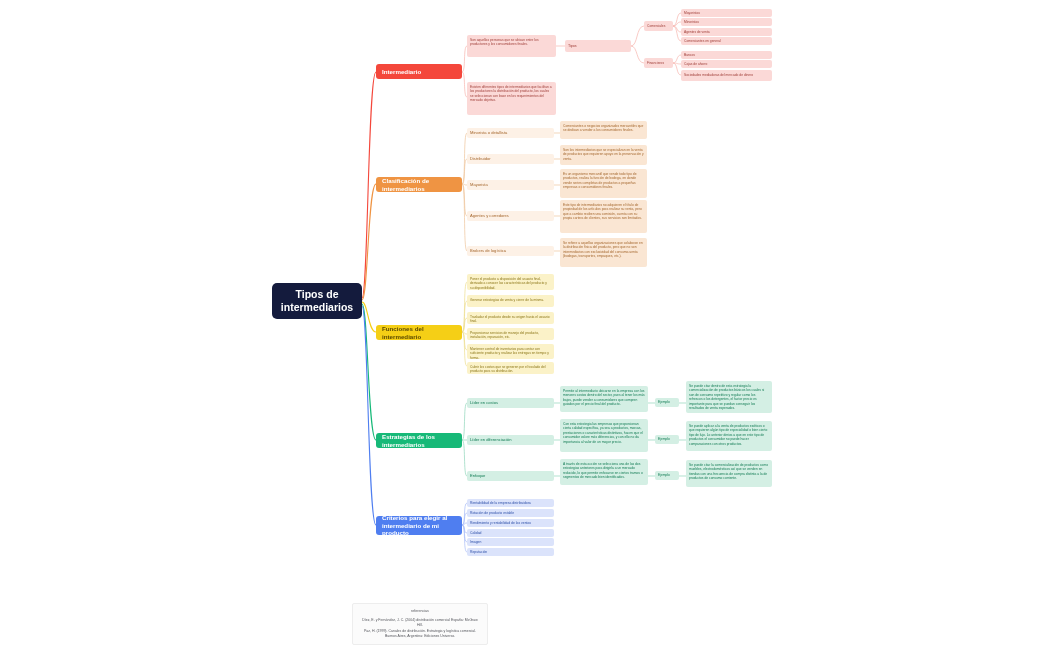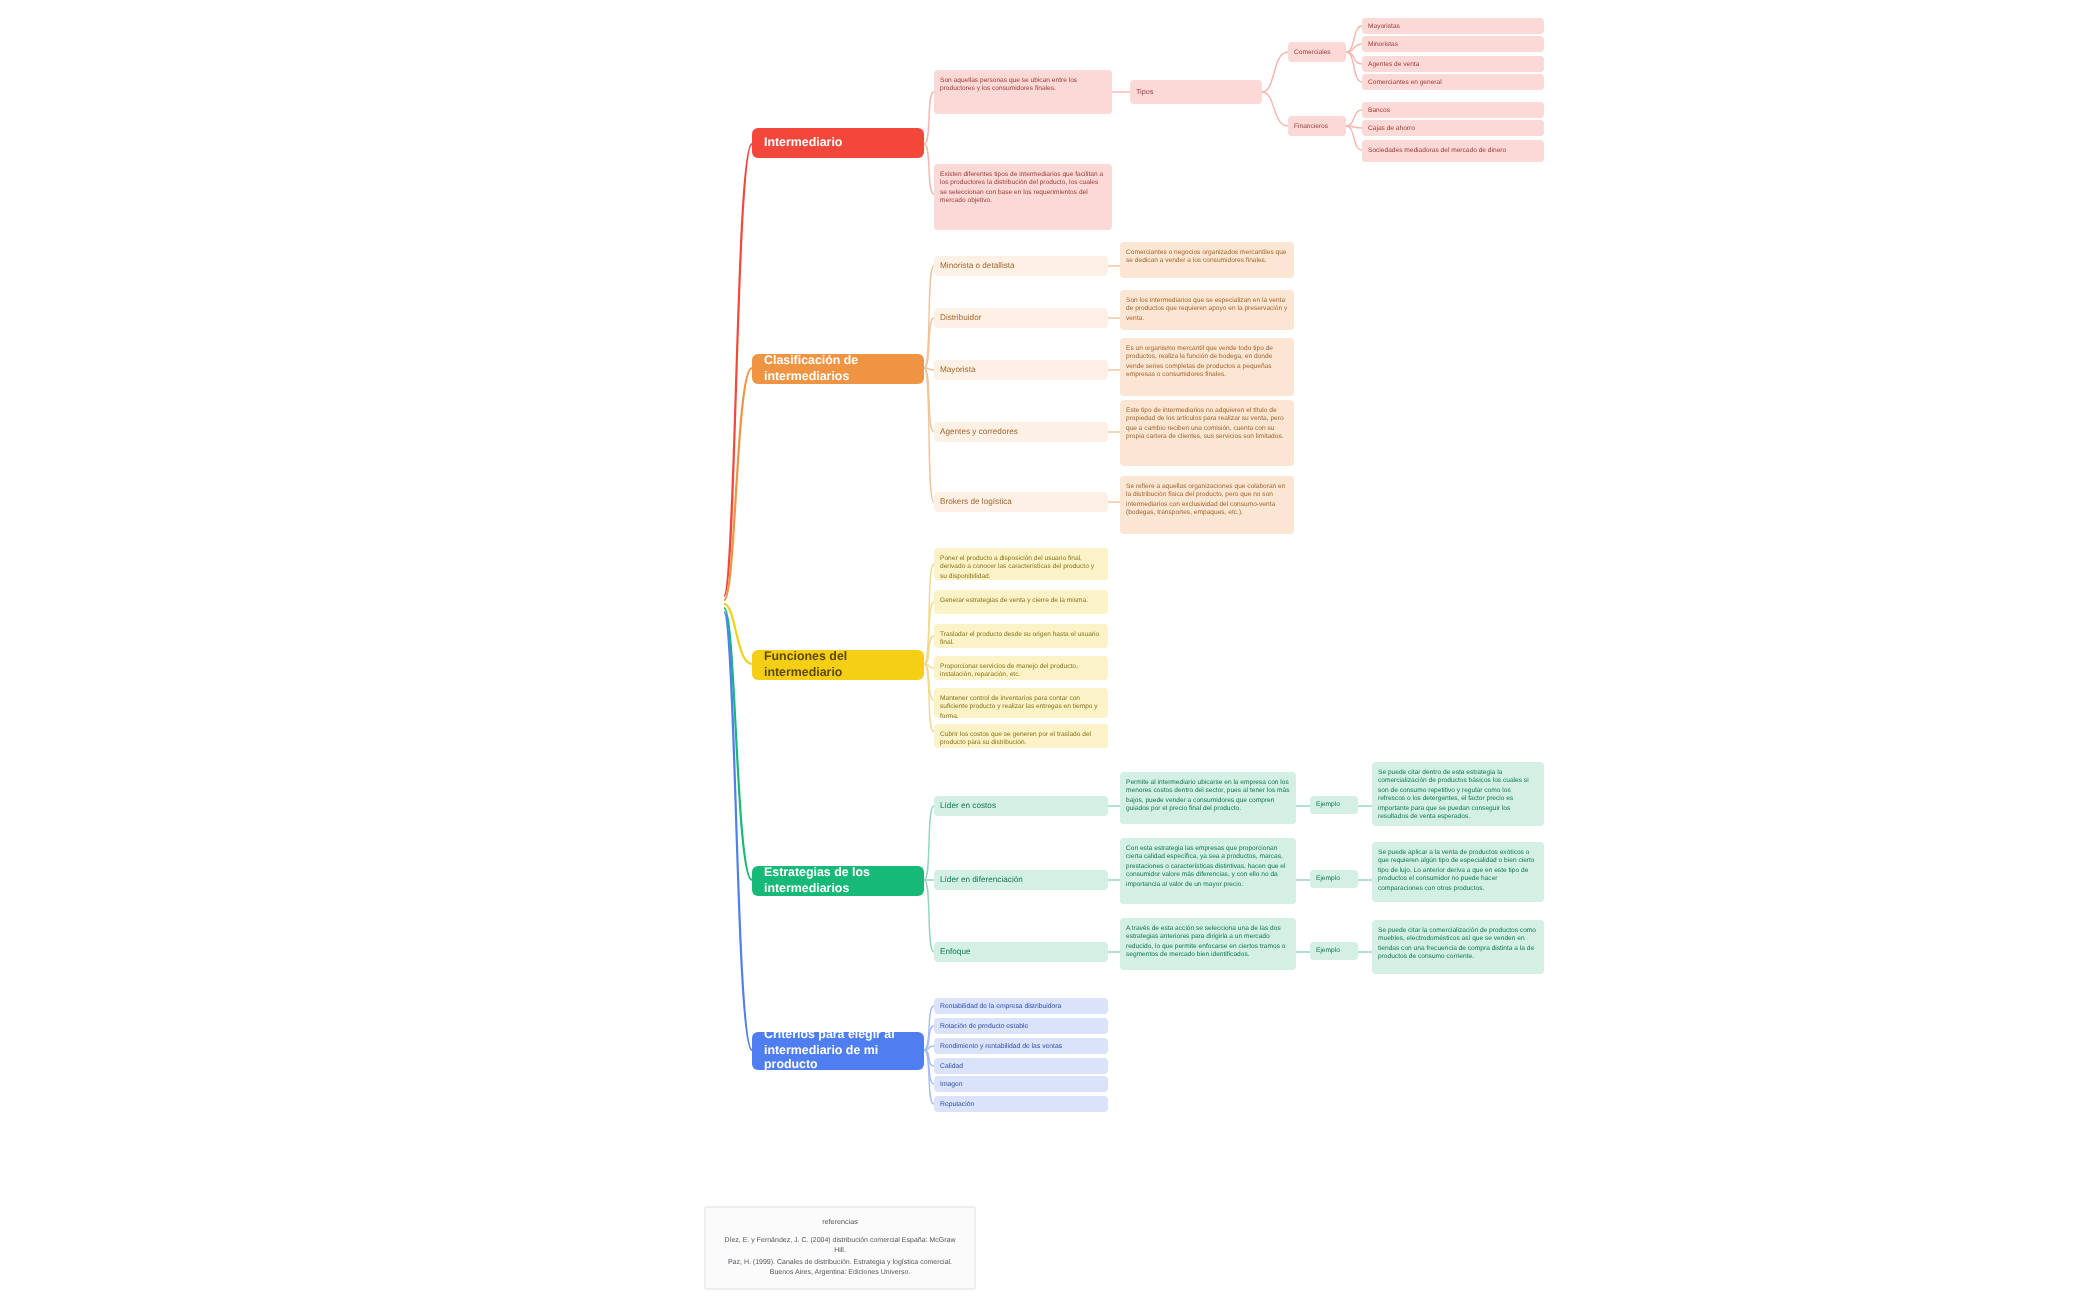--- a/index.html
+++ b/index.html
@@ -91,6 +91,10 @@
     <path d="M462,525 C466,525 463,552 467,552" stroke="#a8bcf6" stroke-width="0.7" fill="none"></path>
   </svg>
 
+  <div class="node root" style="left:272px;top:283px;width:90px;height:36px;">
+    <span style="white-space:pre-line;">Tipos de
+intermediarios</span>
+  </div>
 
   <div class="node branch" style="left:376px;top:64px;width:86px;height:15px;background:#f4473b;">
     <span>Intermediario</span>

